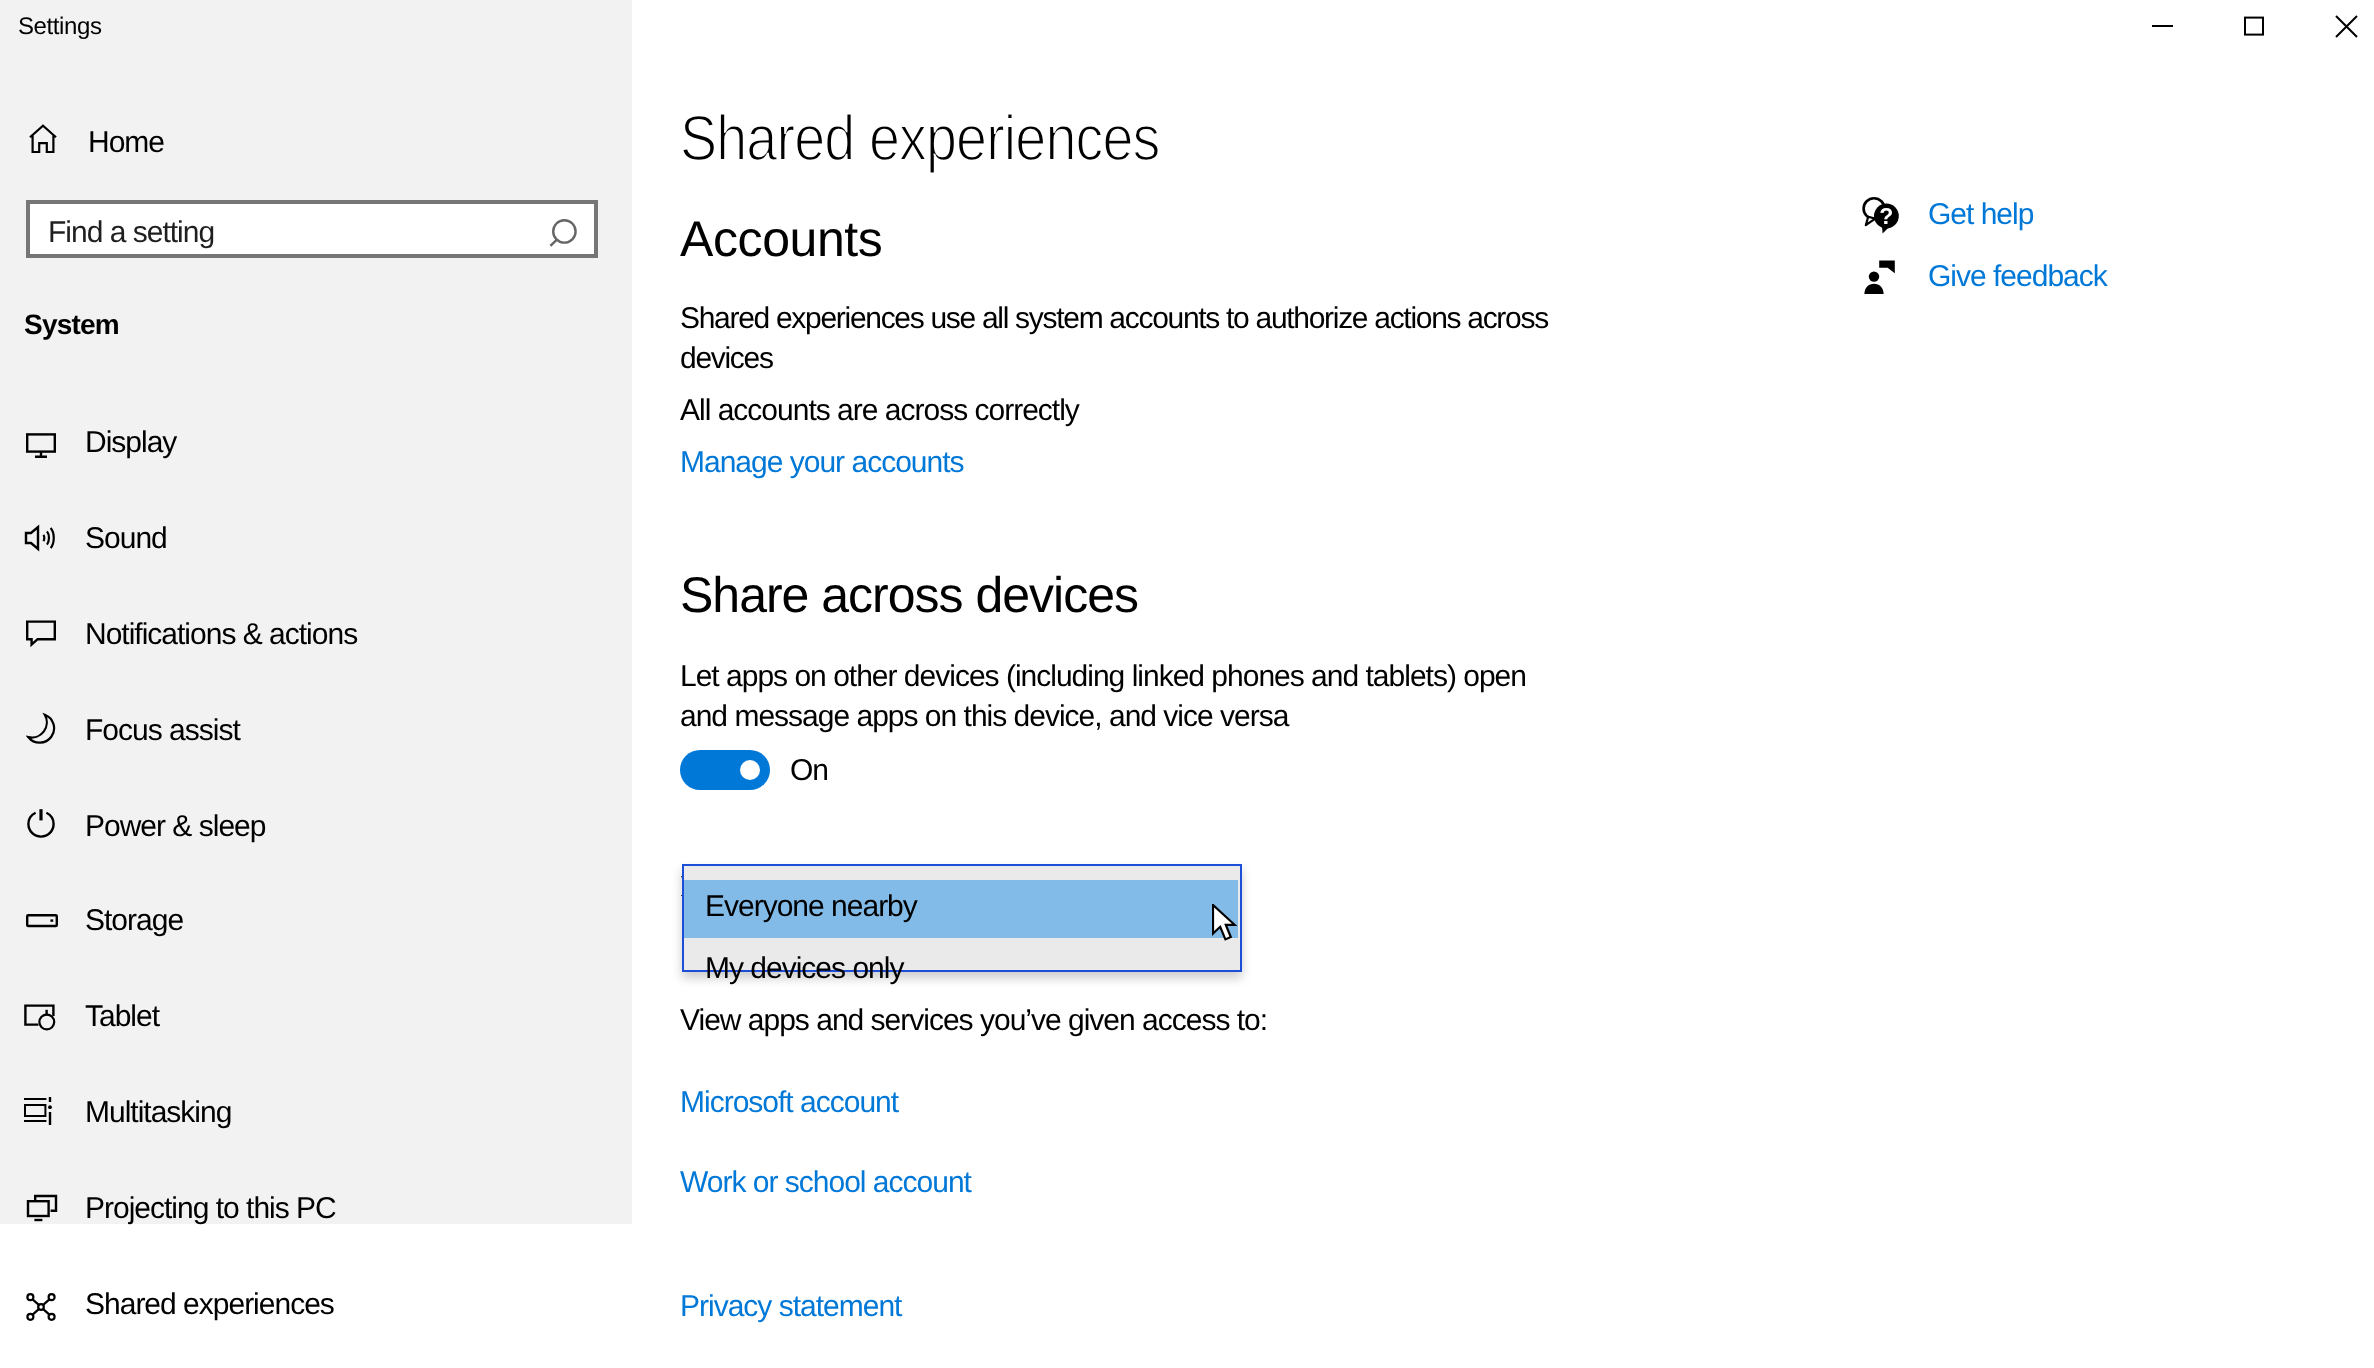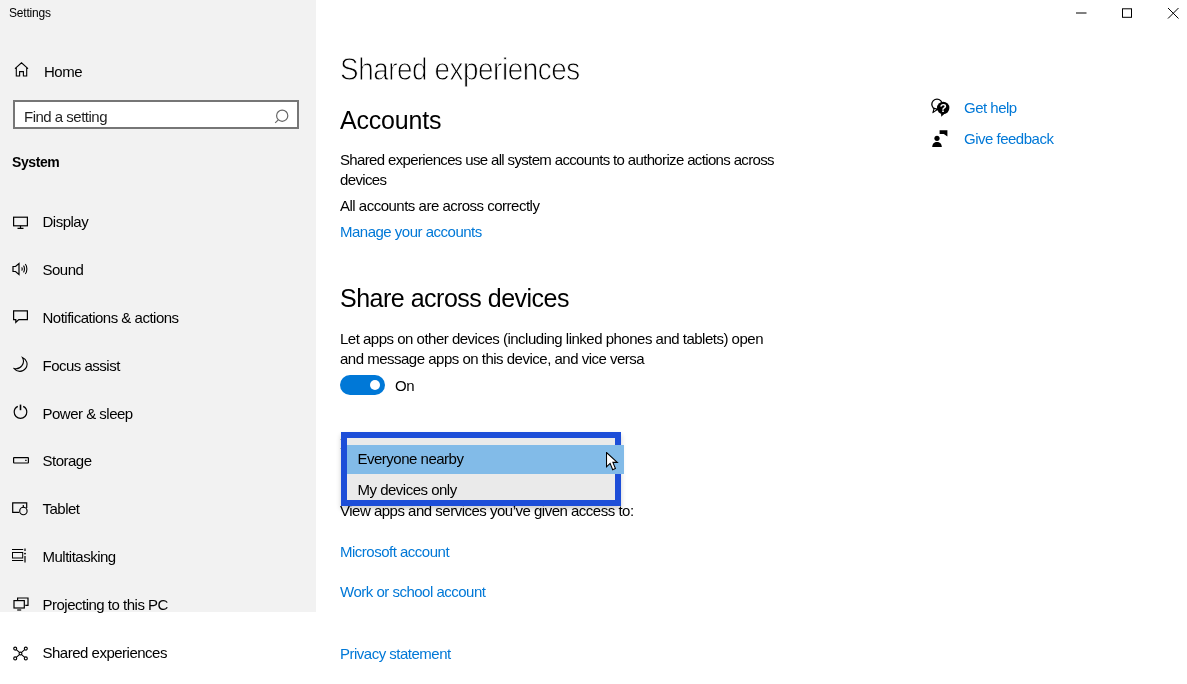--- a/index.html
+++ b/index.html
@@ -109,7 +109,7 @@
 
   <div class="abs body15" style="left:340px; top:501px;">View apps and services you’ve given access to:</div>
 
-  <div class="abs" style="left:340.5px; top:432px; width:280px; height:74px; background:#eaeaea; border:6px solid #1d4ed8; box-shadow:0 3px 5px rgba(0,0,0,0.2); z-index:5;">
+  <div class="abs" style="left:340.5px; top:432px; width:280px; height:54px; background:#eaeaea; border:1px solid #1d4ed8; box-shadow:0 3px 5px rgba(0,0,0,0.2); z-index:5;">
     <div style="position:absolute; left:0.5px; top:7px; width:277px; height:29px; background:#82bbe8;"></div>
     <div class="body15" style="position:absolute; left:11px; top:11px;">Everyone nearby</div>
     <div class="body15" style="position:absolute; left:11px; top:42px;">My devices only</div>

